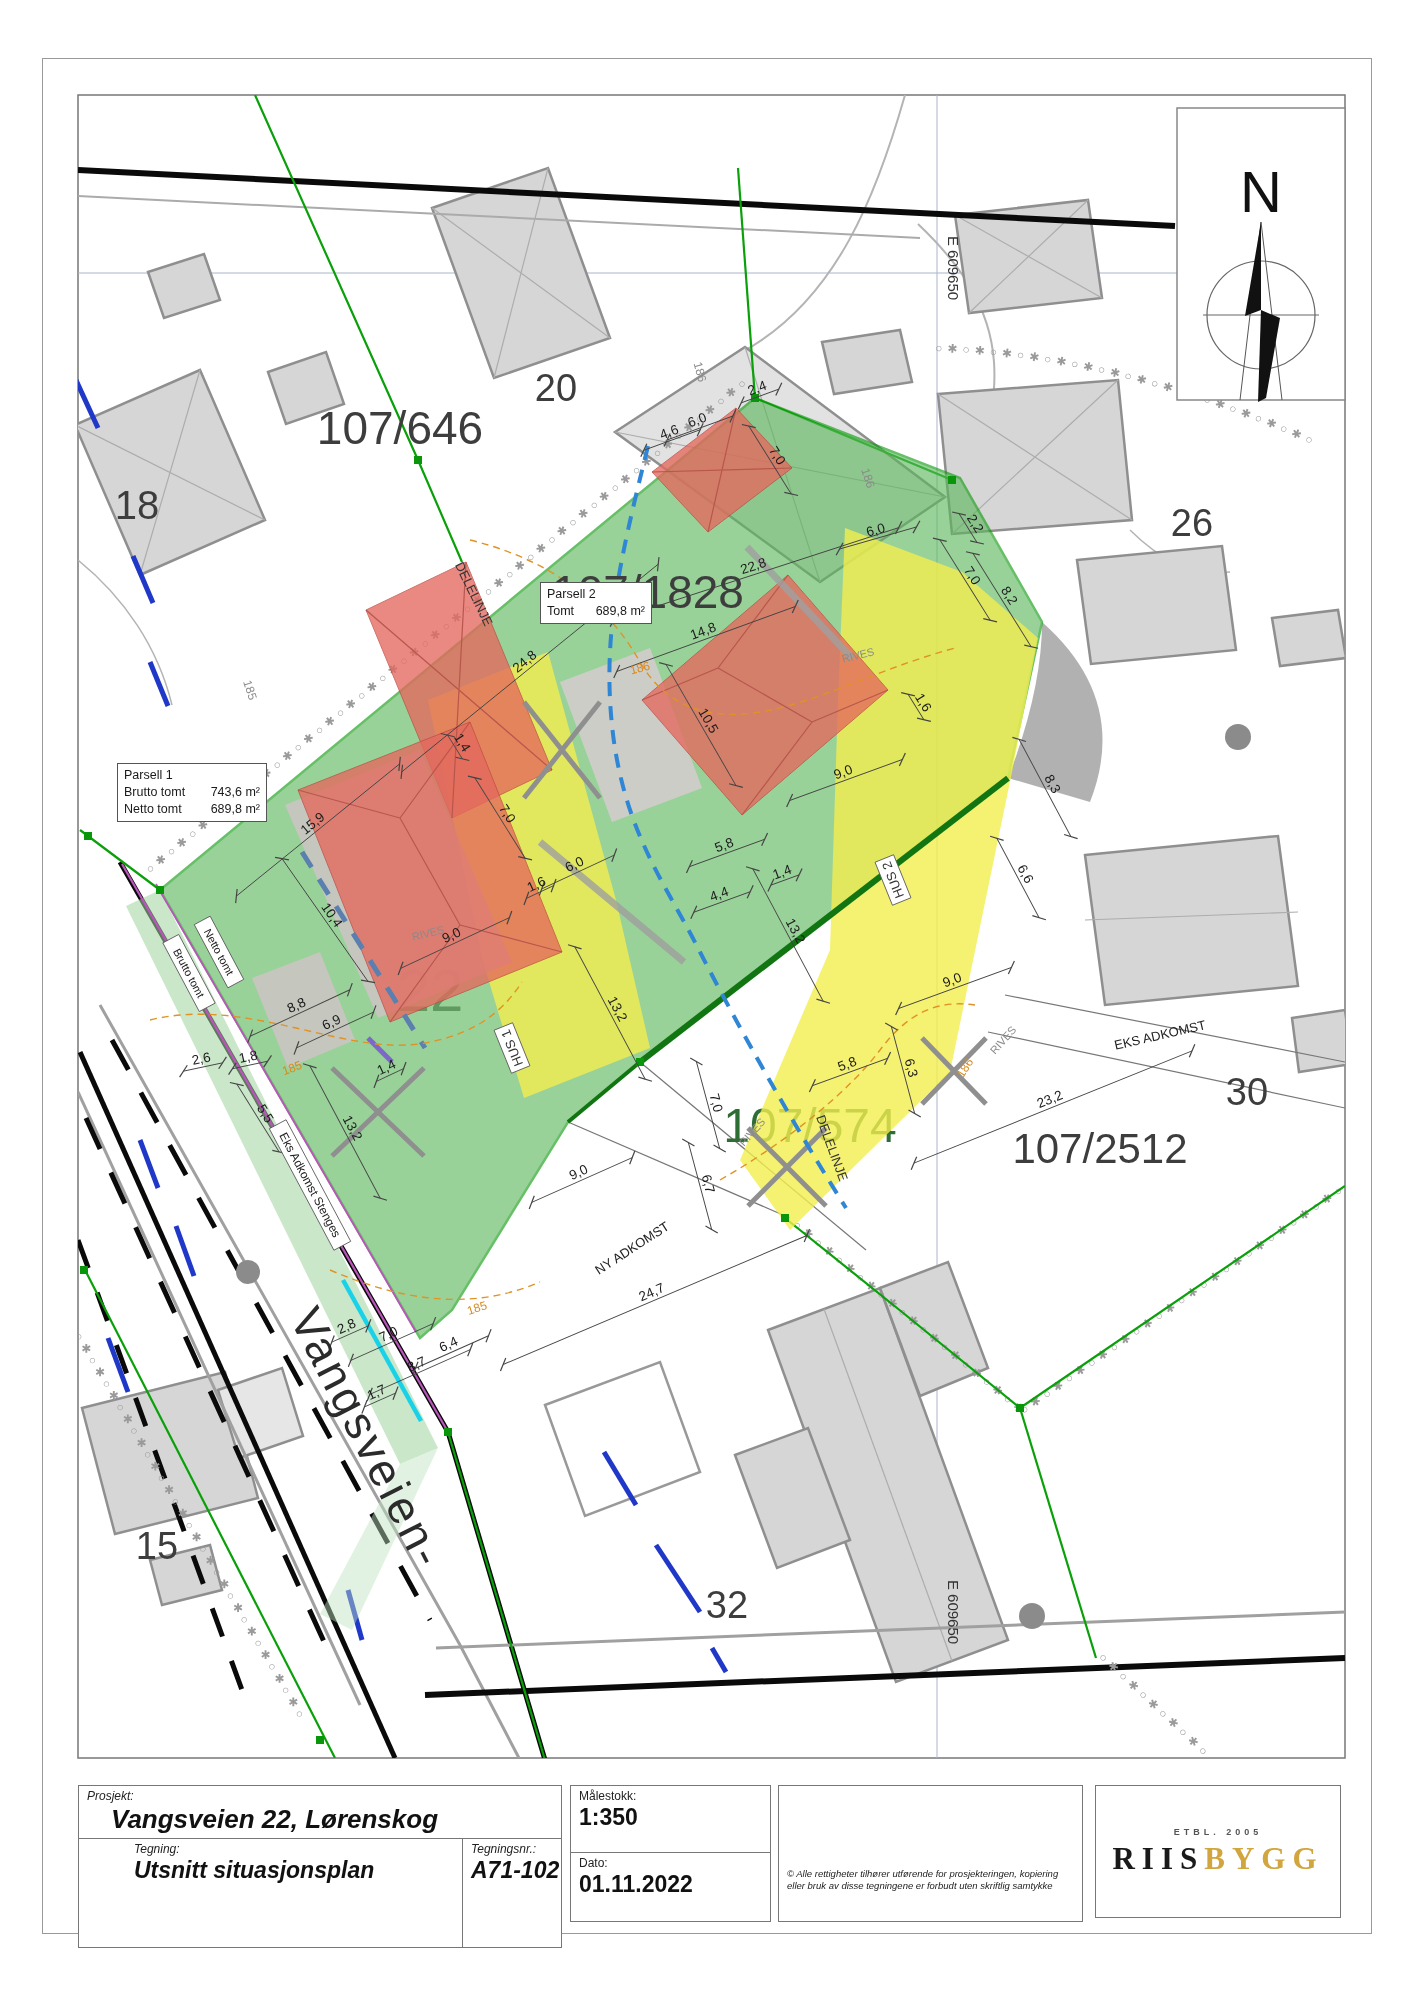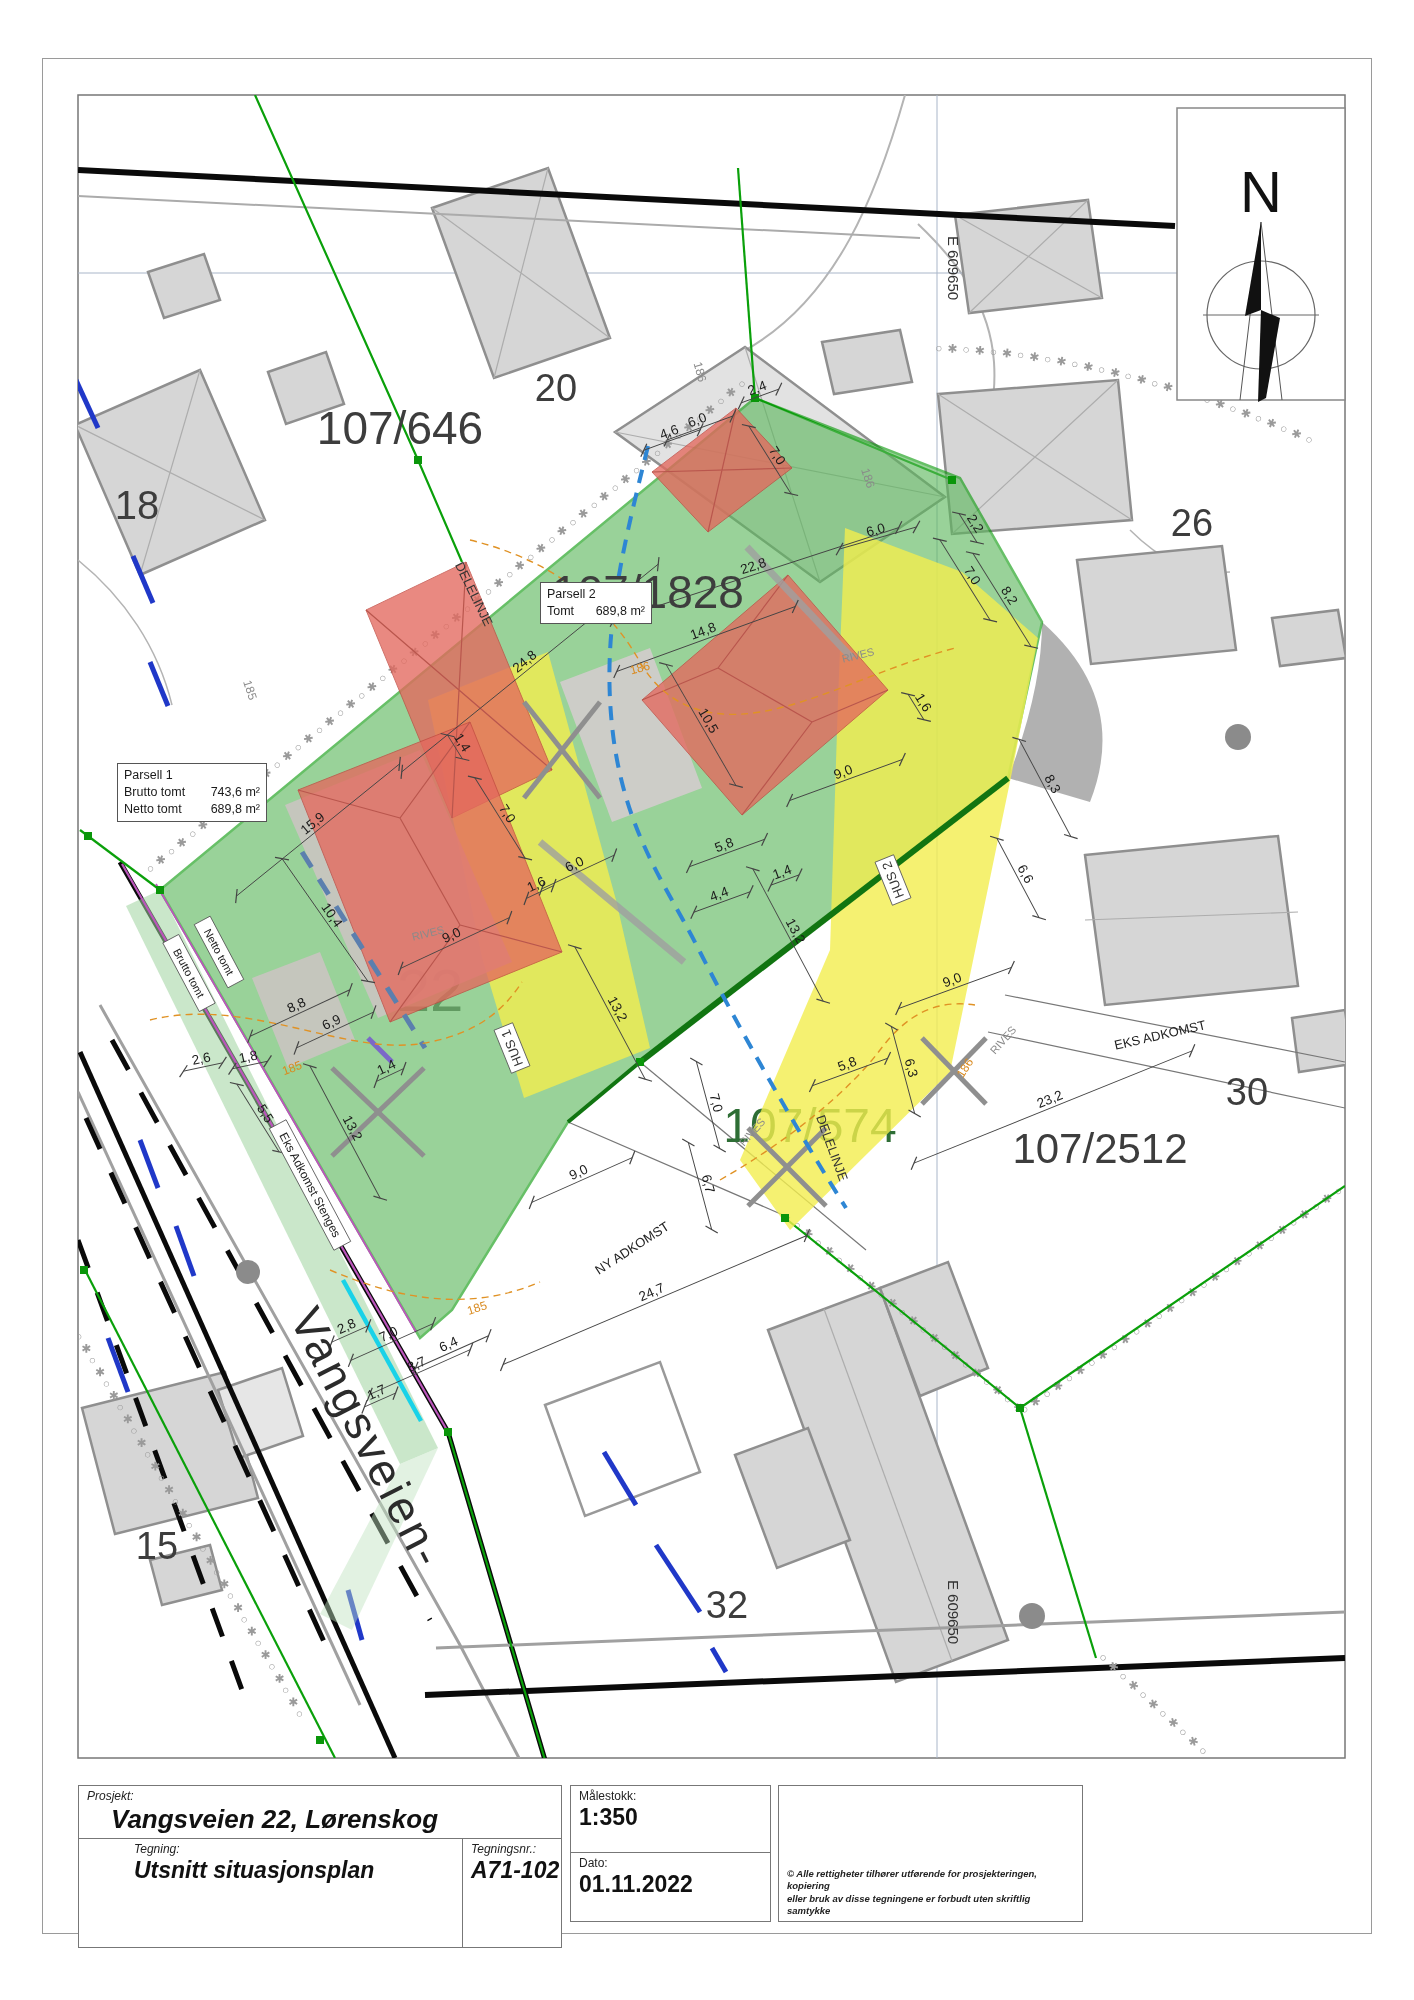--- a/index.html
+++ b/index.html
@@ -684,6 +684,12 @@
     </div>
   </div>
 
+  <div class="tb" id="logo-box" style="left:1095px;top:1785px;width:246px;height:133px;">
+    <div id="logo-etbl">ETBL. 2005</div>
+    <div id="logo-row">
+      <span style="color:#1a1a1a;">RIIS</span><span id="logo-bygg" style="color: rgb(210, 166, 62);">BYGG</span>
+    </div>
+  </div>
 </div>
 
 </body></html>

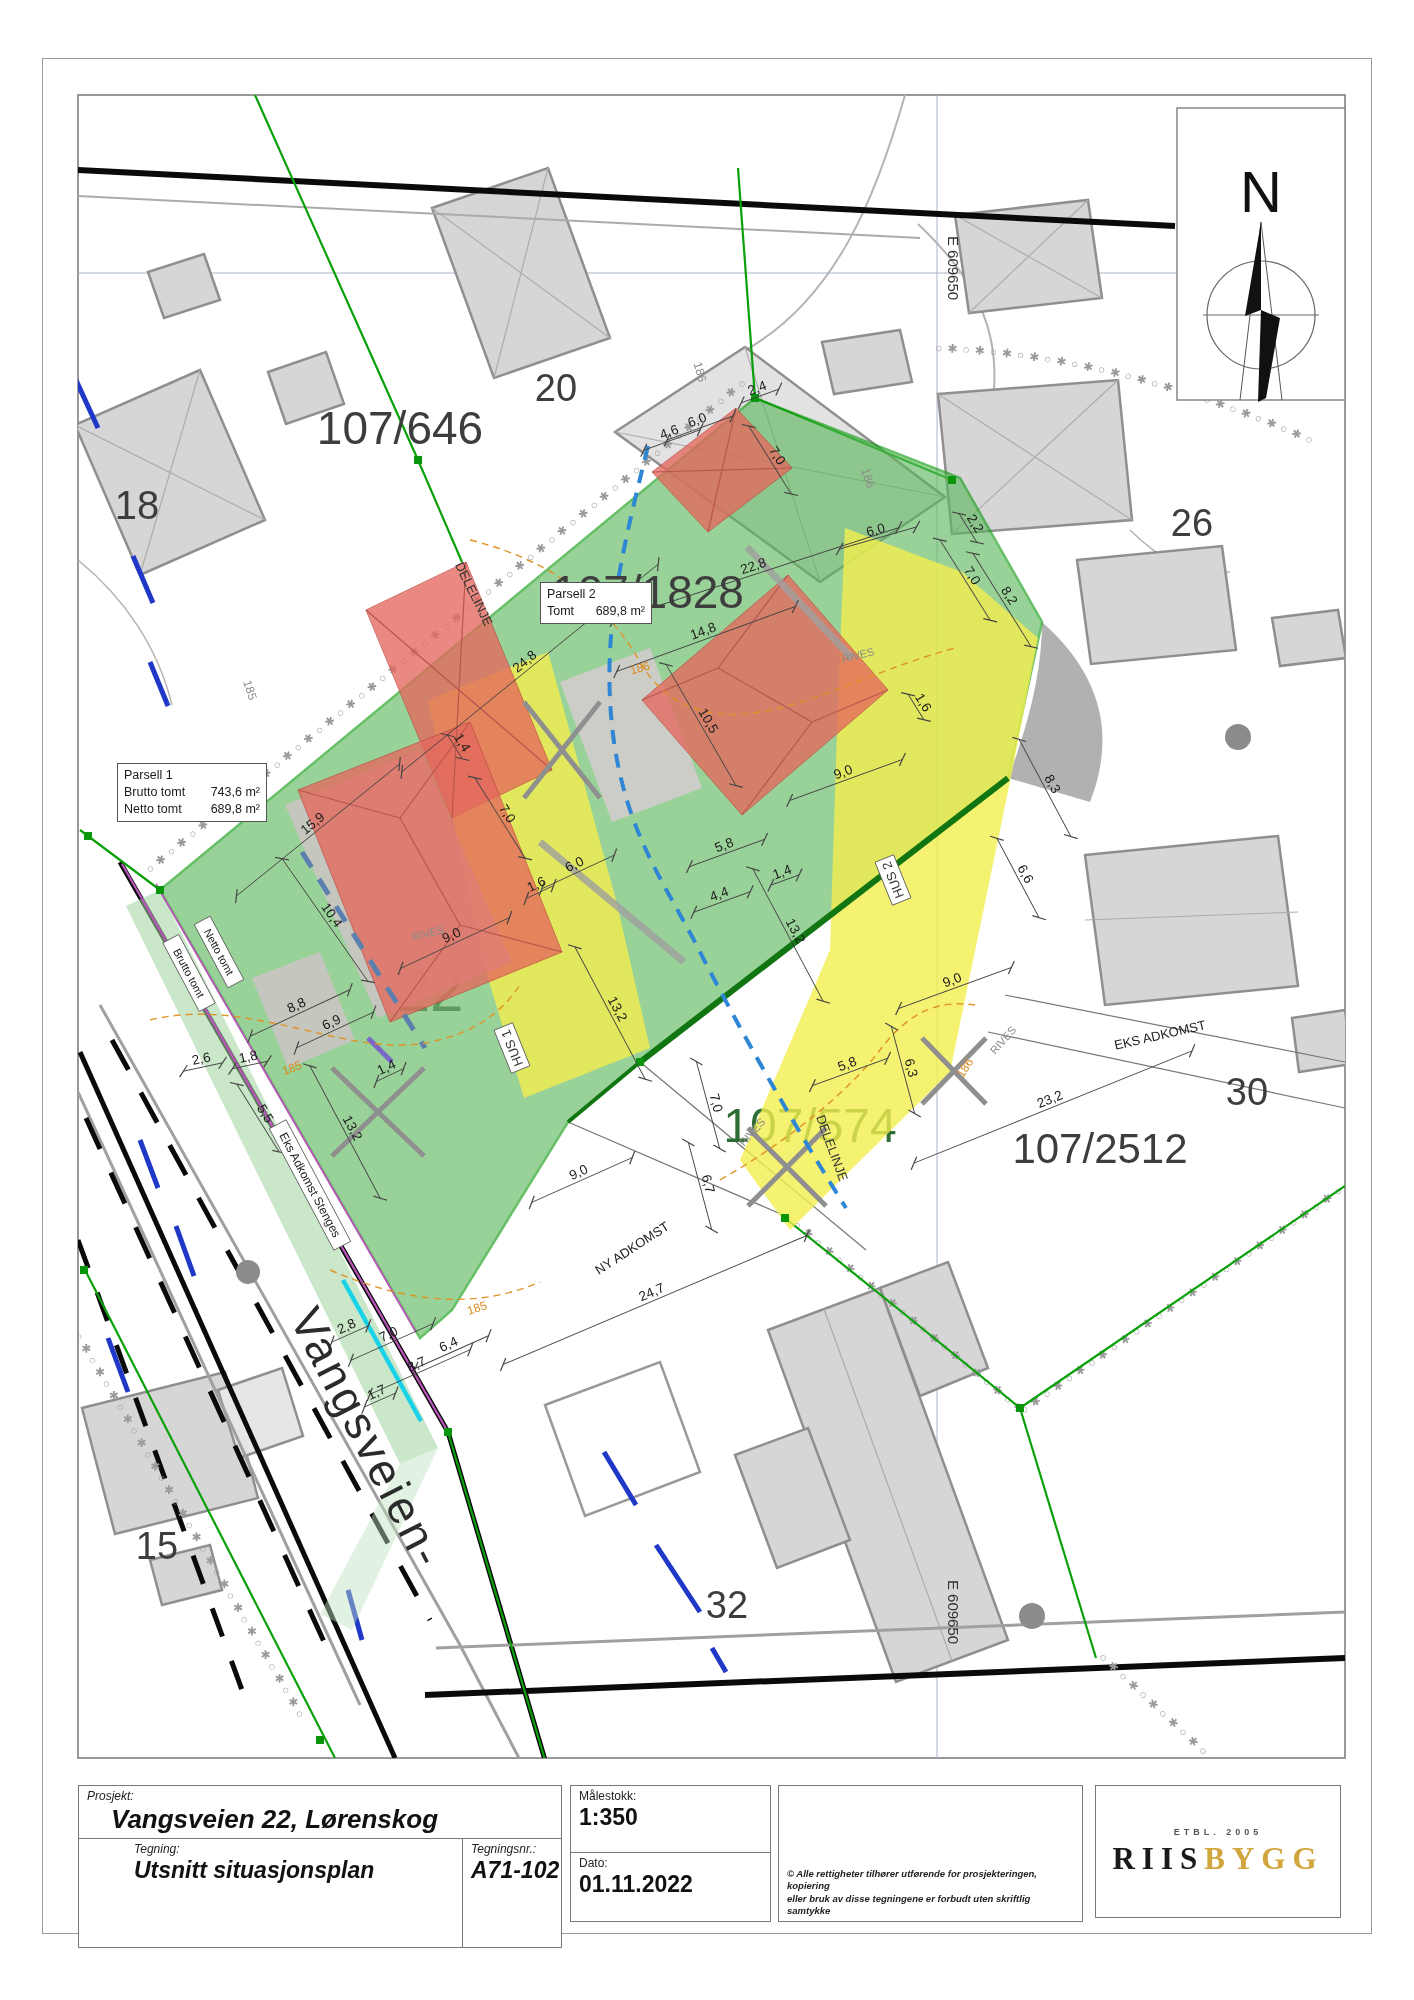--- a/index.html
+++ b/index.html
@@ -678,7 +678,7 @@
   </div>
 
   <div class="tb" style="left:778px;top:1785px;width:305px;height:137px;">
-    <div class="tb-row copyright" style="top:77px;bottom:0;font-weight:bold;">
+    <div class="tb-row copyright" style="top:77px;bottom:0;">
       <div>© Alle rettigheter tilhører utførende for prosjekteringen, kopiering</div>
       <div>eller bruk av disse tegningene er forbudt uten skriftlig samtykke</div>
     </div>

